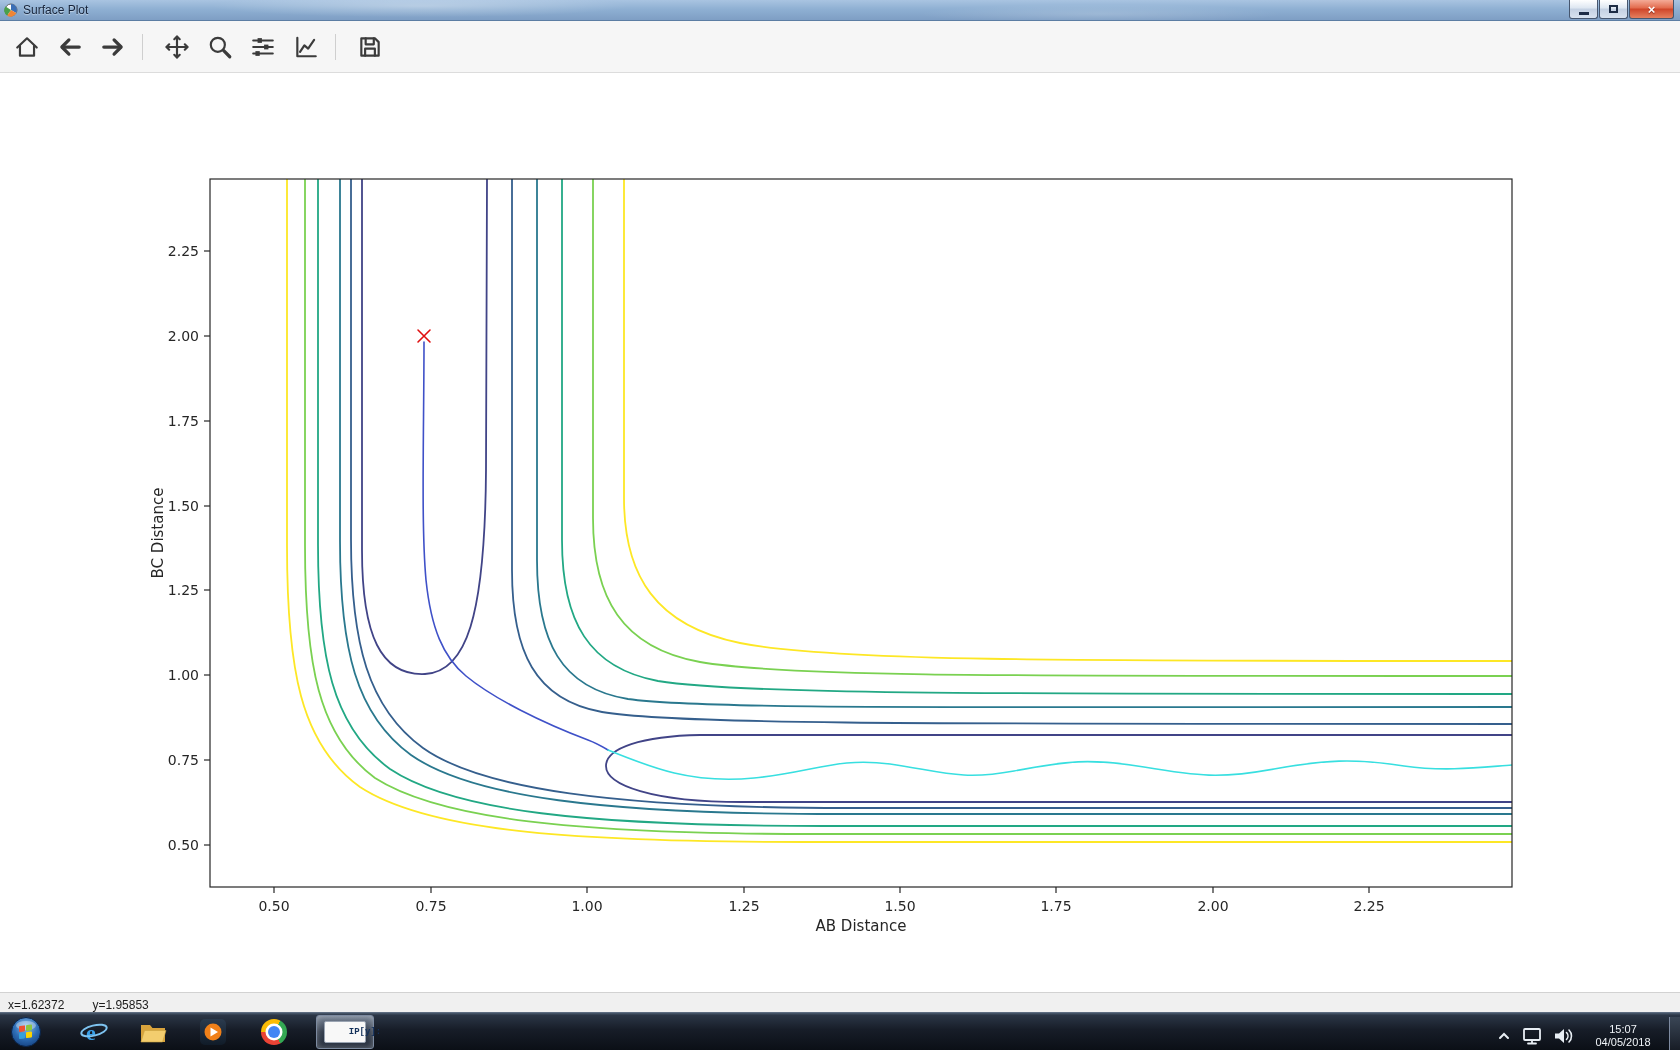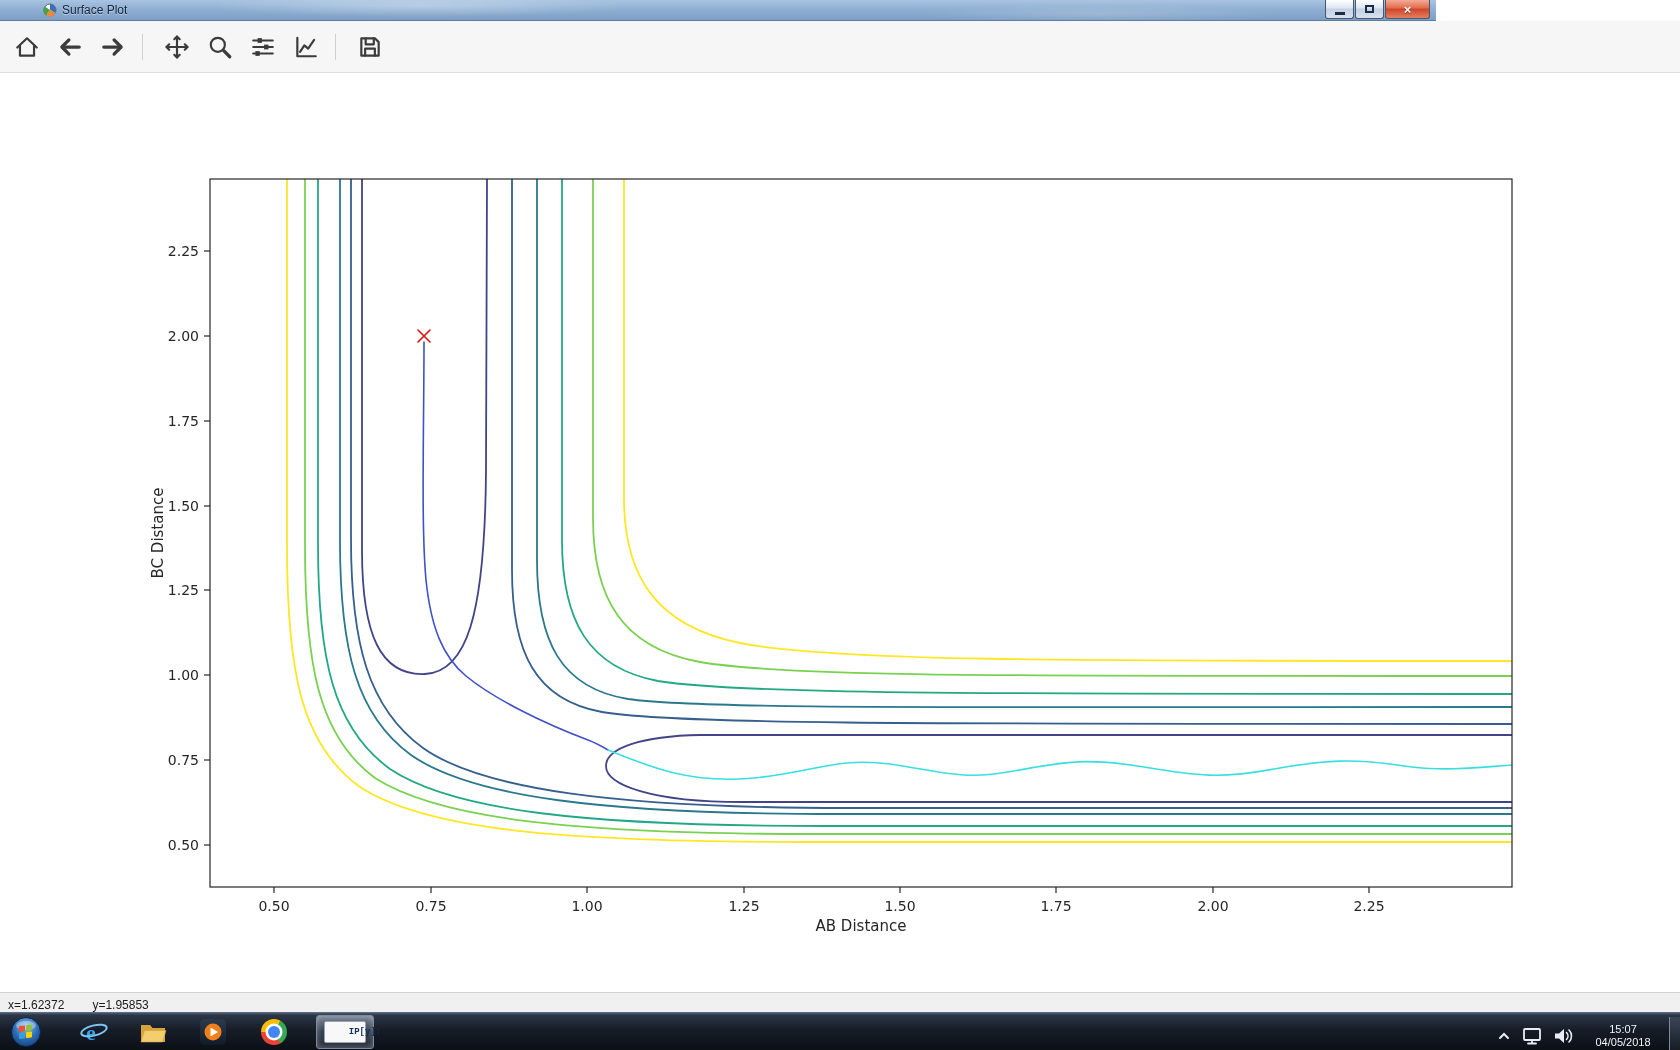--- a/index.html
+++ b/index.html
@@ -7,11 +7,11 @@
   #screen { position:relative; width:1680px; height:1050px; background:#fff; }
 
   
-  .titlebar { position:absolute; left:0; top:0; width:1436px; height:21px;
+  .titlebar { position:absolute; left:0; top:0; width:1680px; height:21px;
     background: radial-gradient(300px 16px at 420px 6px, rgba(255,255,255,.30), transparent 70%),
                 radial-gradient(260px 14px at 1100px 14px, rgba(255,255,255,.18), transparent 70%),
                 linear-gradient(180deg,#a9c4e1 0%,#8fb0d3 45%,#7e9ec4 100%);
-    border-bottom:1px solid #5c7da3; display:flex; align-items:center;padding-left:39px; }
+    border-bottom:1px solid #5c7da3; display:flex; align-items:center; }
   .titlebar .app-icon { margin:0 5px 0 4px; display:flex; }
   .titlebar .title-text { font-size:12px; color:#15233a; text-shadow:0 1px 1px rgba(255,255,255,.5); }
   .winbtns { position:absolute; right:6px; top:0; display:flex; gap:1px; }

